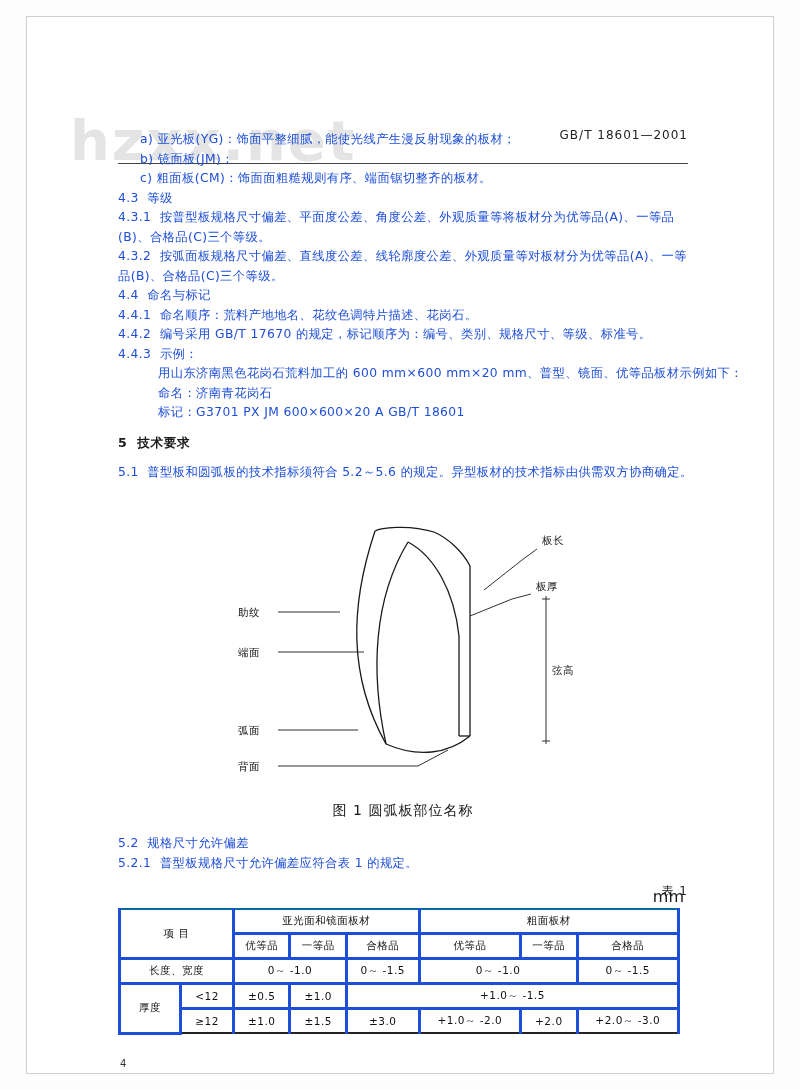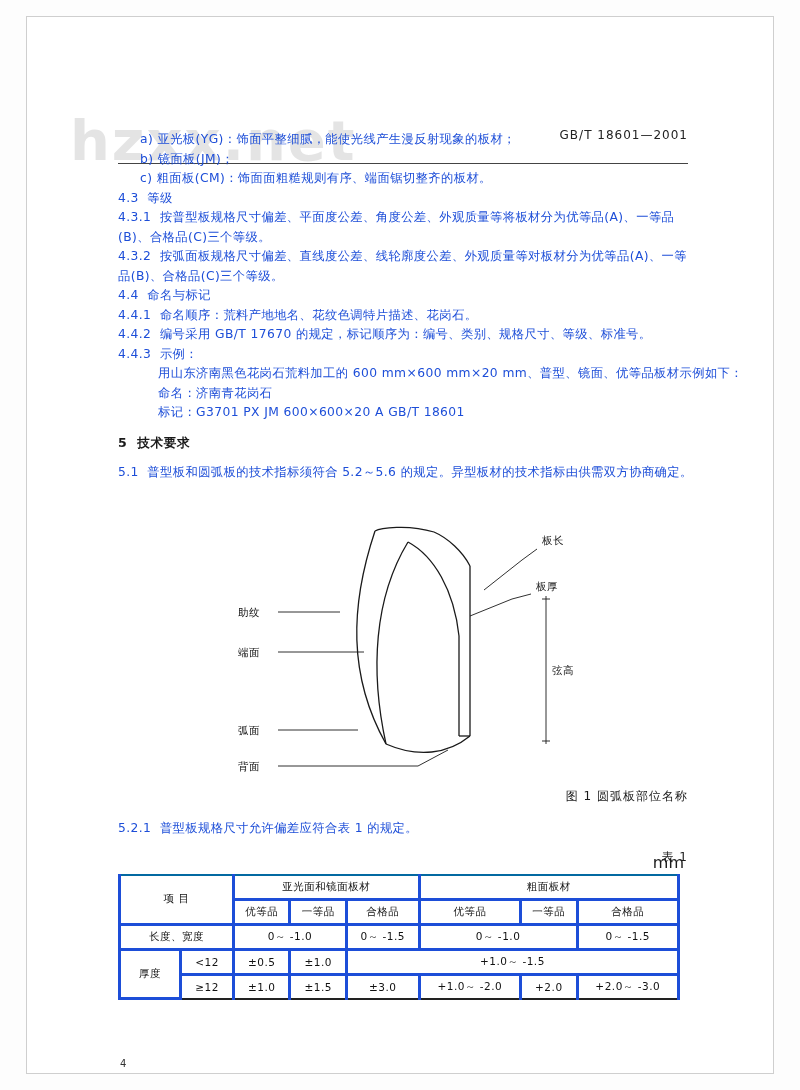--- a/index.html
+++ b/index.html
@@ -87,10 +87,10 @@
     margin-top:4px;
   }
   .figure-caption{
-    text-align:right;
-    font-size:12px;
+    text-align:center;
+    font-size:14px;
     letter-spacing:1px;
-    margin-top:2px;
+    margin-top:16px;
   }
   
   .tbl-title{

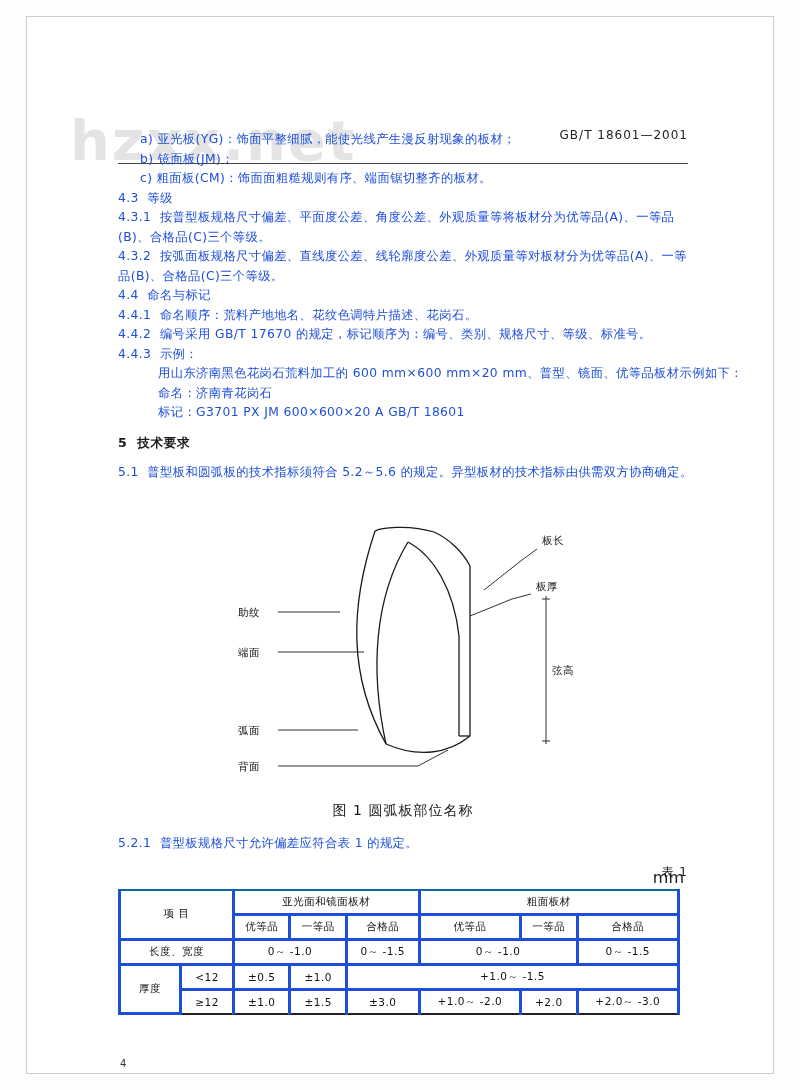--- a/index.html
+++ b/index.html
@@ -235,6 +235,7 @@
     <div class="figure-caption">图 1  圆弧板部位名称</div>
 
     <div class="gap-l"></div>
+    <div class="line">5.2  规格尺寸允许偏差</div>
     <div class="line">5.2.1  普型板规格尺寸允许偏差应符合表 1 的规定。</div>
 
     <div class="tbl-title">表 1</div>

